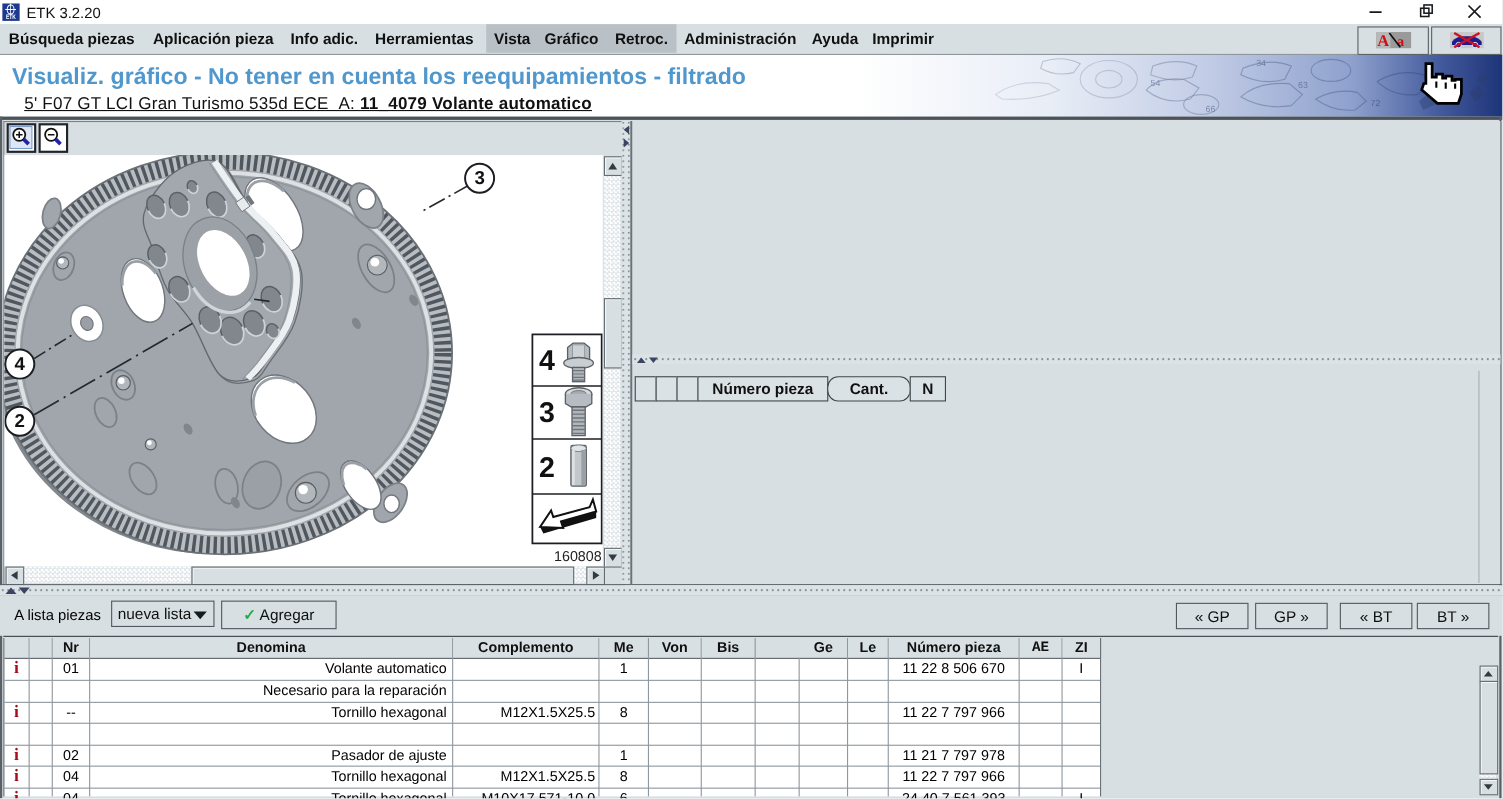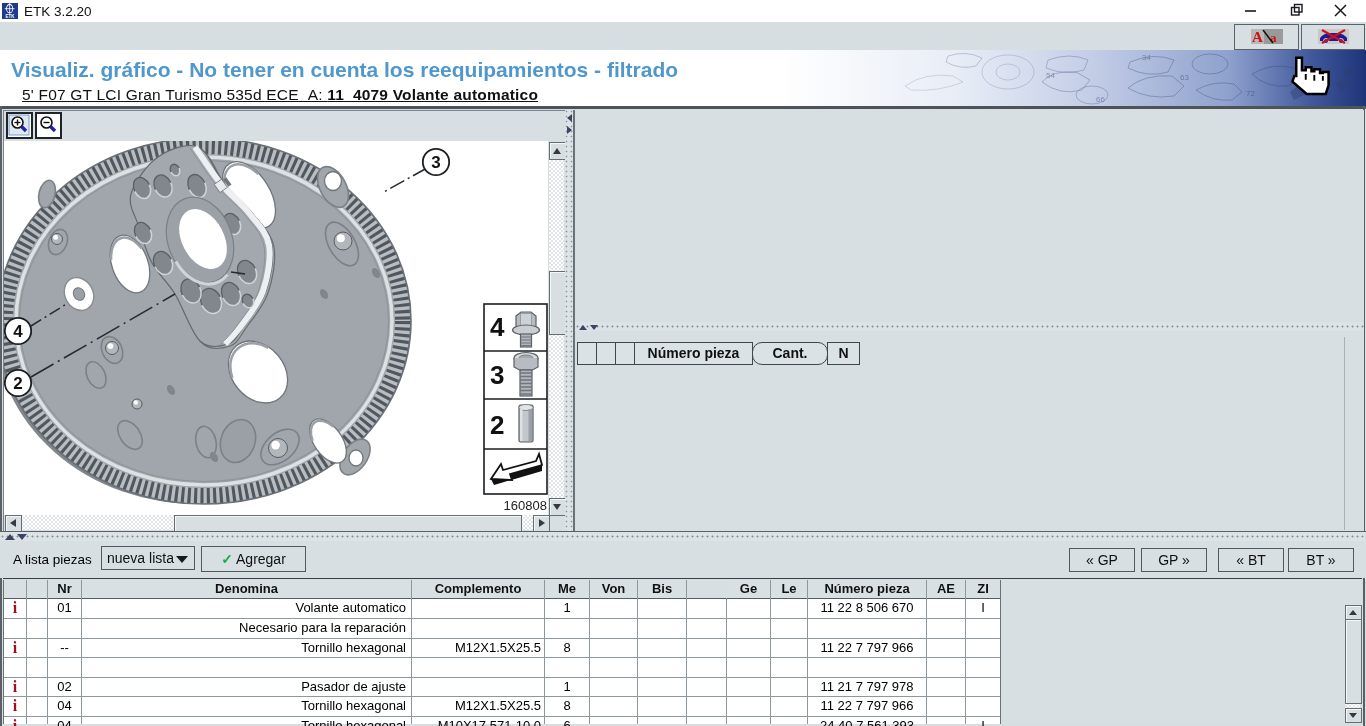--- a/index.html
+++ b/index.html
@@ -70,6 +70,19 @@
     <path d="M100 5 L111 16 M111 5 L100 16" stroke="#16191d" stroke-width="1.5"></path>
   </svg>
 
+  <div class="abs" id="menubar">
+    <div class="abs" id="menuhl"></div>
+    <div class="menuitem" style="left:8px">Búsqueda piezas</div>
+    <div class="menuitem" style="left:139px">Aplicación pieza</div>
+    <div class="menuitem" style="left:264px">Info adic.</div>
+    <div class="menuitem" style="left:341px">Herramientas</div>
+    <div class="menuitem" style="left:449px">Vista</div>
+    <div class="menuitem" style="left:495px">Gráfico</div>
+    <div class="menuitem" style="left:559px">Retroc.</div>
+    <div class="menuitem" style="left:622px">Administración</div>
+    <div class="menuitem" style="left:738px">Ayuda</div>
+    <div class="menuitem" style="left:793px">Imprimir</div>
+  </div>
 
   <div class="abs" style="left:1234px;top:24px;width:63px;height:24px;border:1px solid #5a6268;background:#d7dfe3;"></div>
   <div class="abs" style="left:1301px;top:24px;width:62px;height:24px;border:1px solid #5a6268;background:#d7dfe3;"></div>

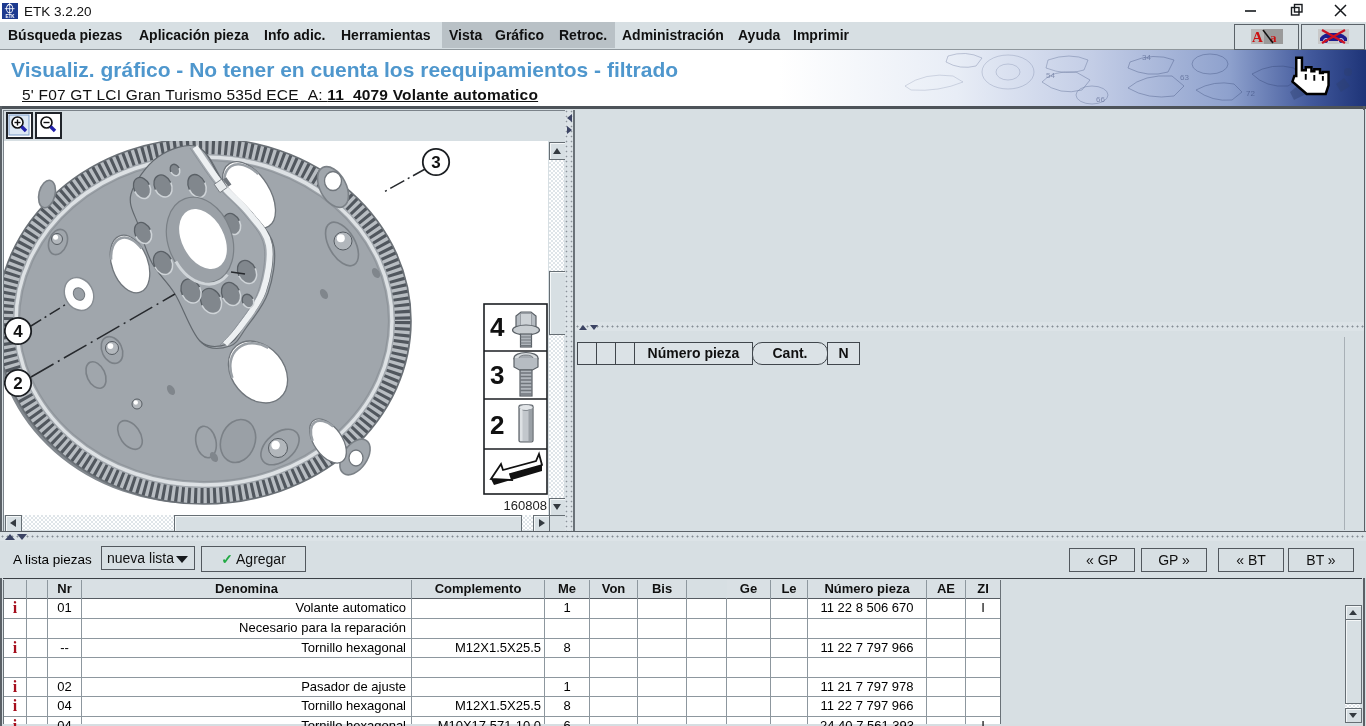--- a/index.html
+++ b/index.html
@@ -407,7 +407,7 @@
     <div class="bhead" style="left:724px;width:43px;">Ge</div>
     <div class="bhead" style="left:768px;width:36px;">Le</div>
     <div class="bhead" style="left:805px;width:118px;">Número pieza</div>
-    <div class="bhead" style="left:924px;width:38px;">AE</div>
+    <div class="bhead" style="left:924px;width:38px;font-family:Liberation Mono, monospace;">AE</div>
     <div class="bhead" style="left:963px;width:34px;">ZI</div>
 
     <div class="abs" style="left:1px;top:19px;width:996px;height:126px;background:#fff;"></div>

